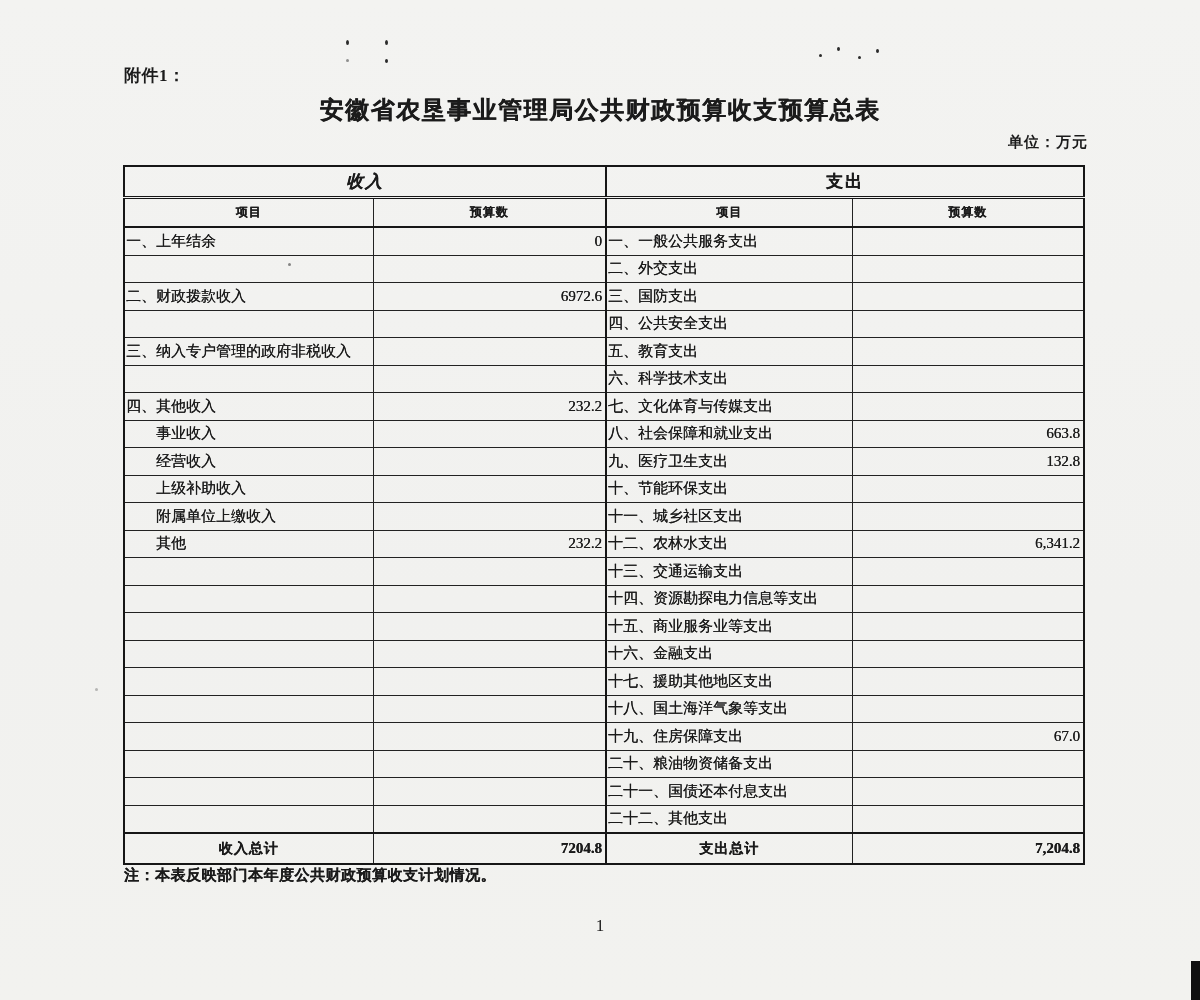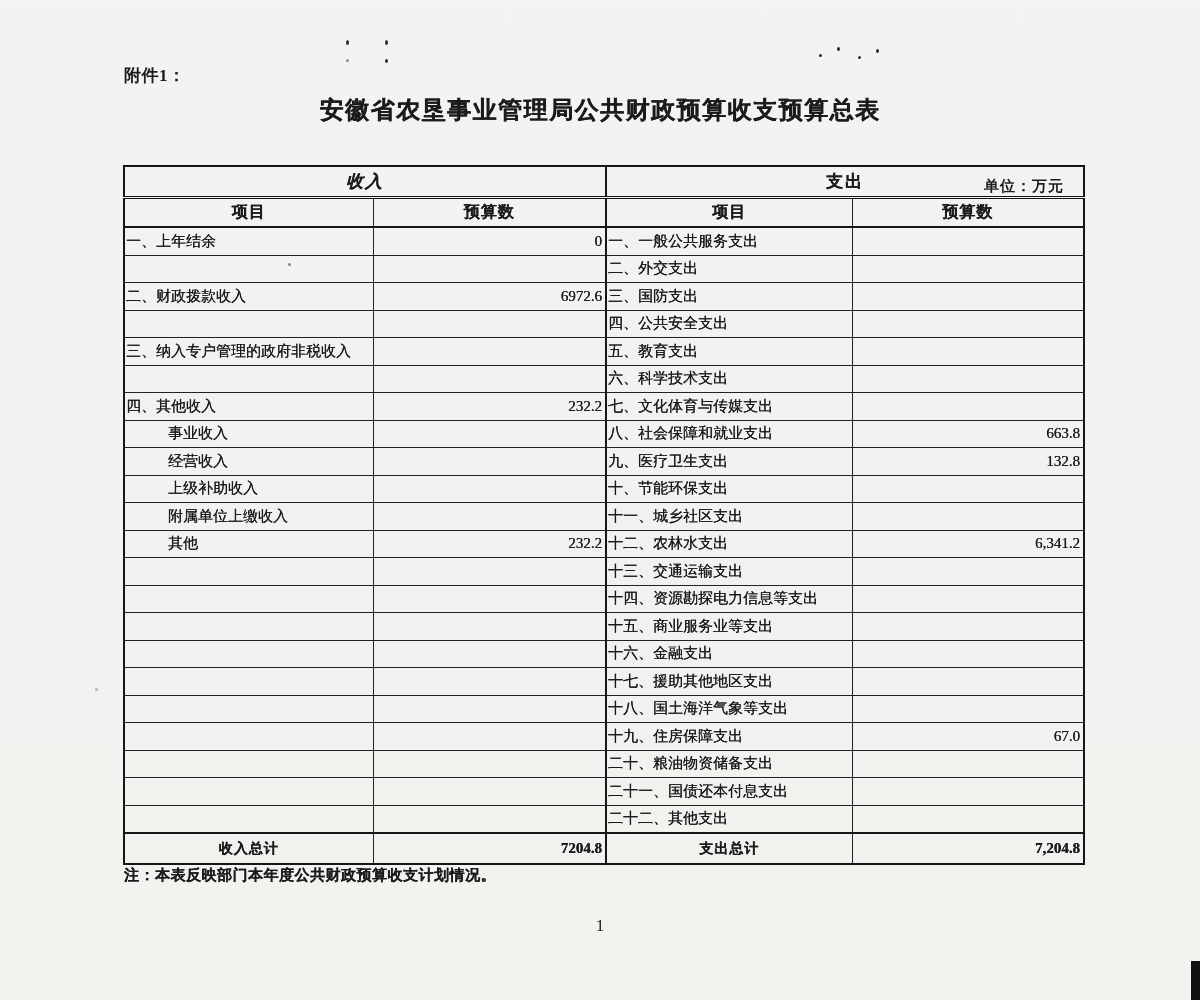--- a/index.html
+++ b/index.html
@@ -22,8 +22,8 @@
     text-shadow:.4px 0 0 currentColor;
   }
   .unit{
-    position:absolute;right:136px;top:133px;
-    font-size:15px;font-weight:bold;letter-spacing:1px;margin-top:44px;
+    position:absolute;right:112px;top:133px;
+    font-size:15px;font-weight:bold;letter-spacing:1px;
   }
 
   table.budget{

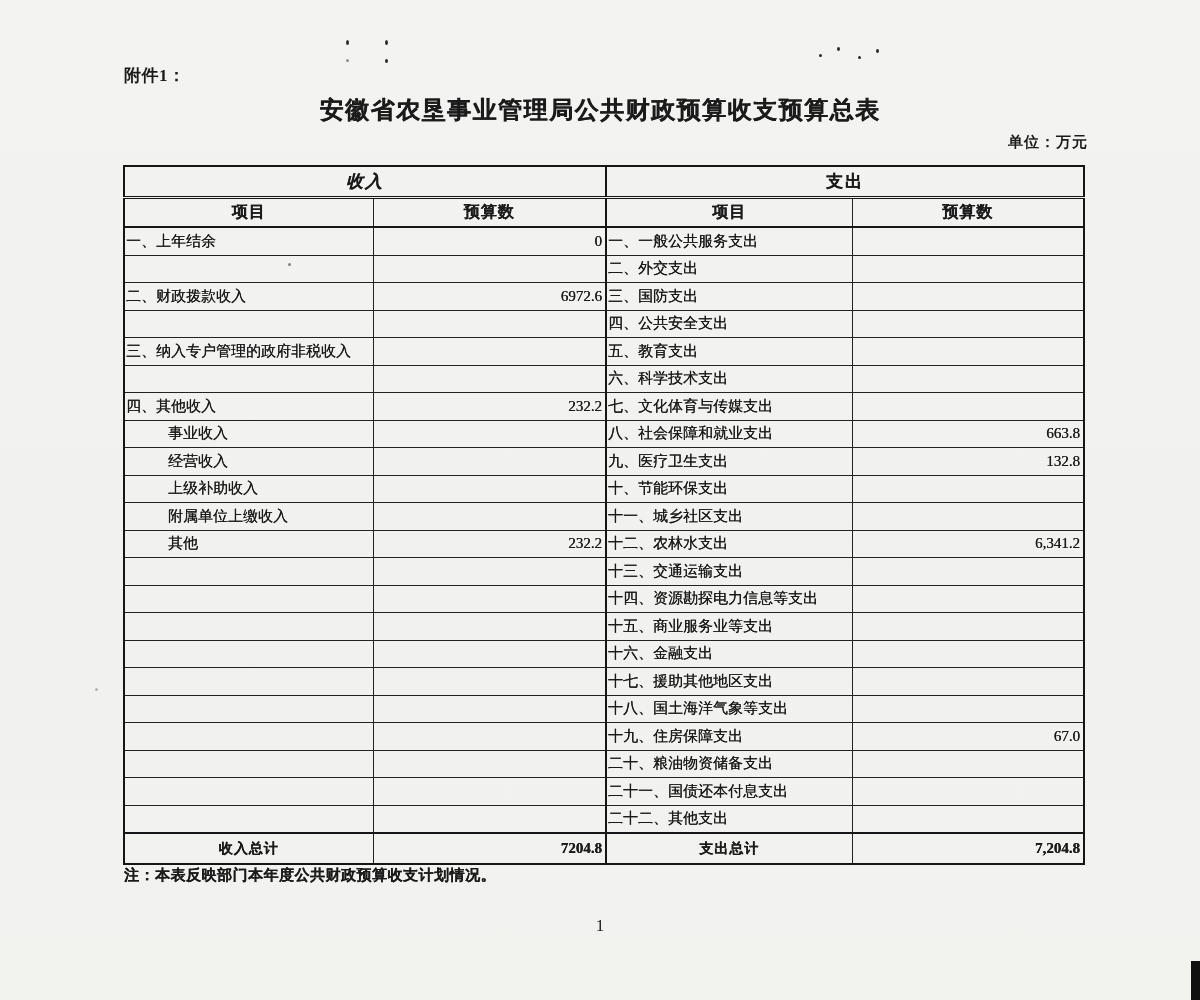--- a/index.html
+++ b/index.html
@@ -42,7 +42,7 @@
   }
   .budget tr.h1 th:first-child{border-right:2px solid #161616;font-style:italic;}
   .budget tr.h2 th{
-    height:25px;font-size:16px;font-weight:bold;letter-spacing:1px;
+    height:25px;font-size:12px;font-weight:bold;letter-spacing:1px;
     border-bottom:2px solid #161616;text-align:center;margin-top:33px;
   }
   .budget tr.h2 th:nth-child(2){border-right:2px solid #161616;}

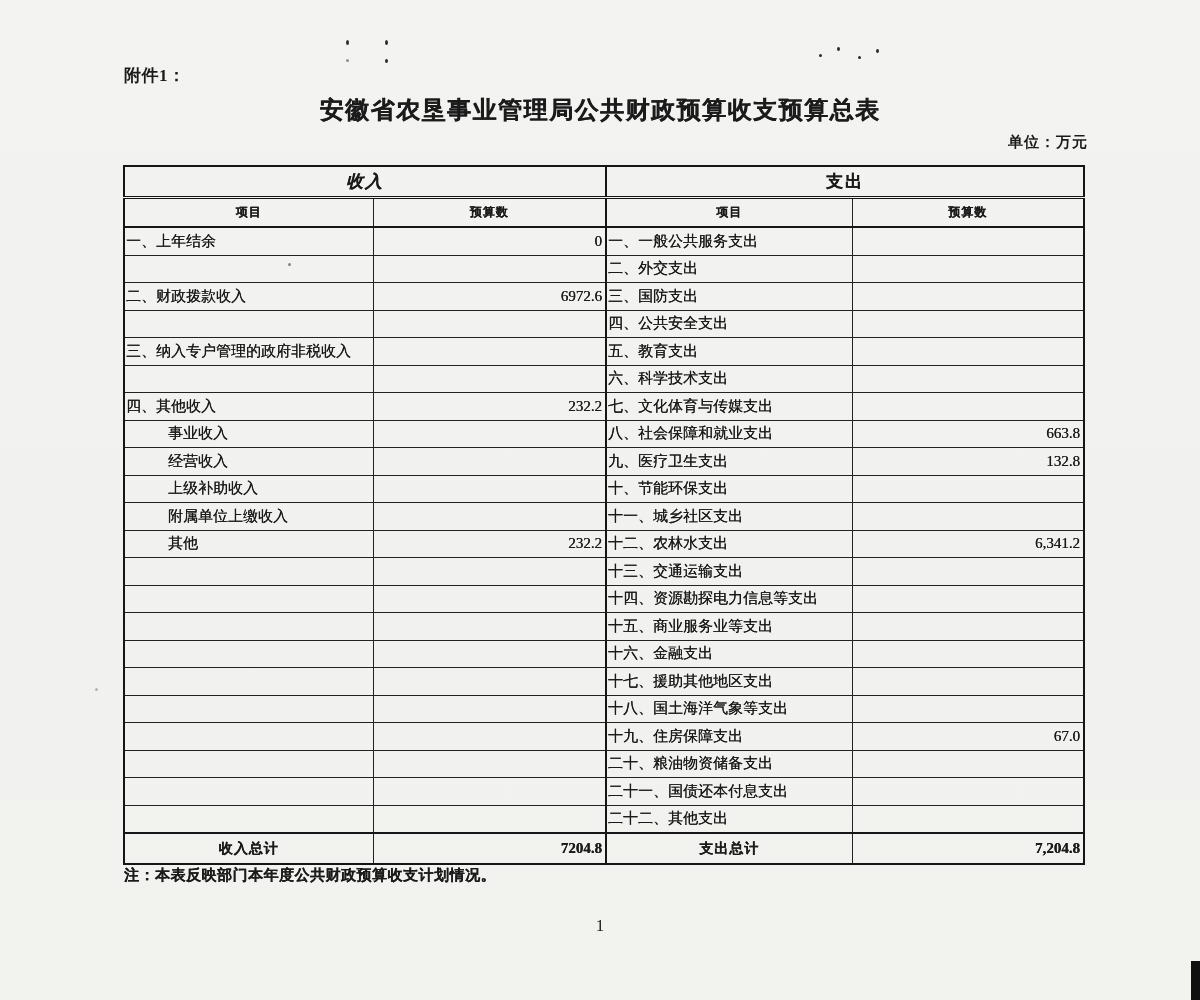--- a/index.html
+++ b/index.html
@@ -49,7 +49,7 @@
   .budget tbody td{height:26.5px;font-size:15px;padding:0;}
   .budget tbody td:nth-child(2){border-right:2px solid #161616;}
   .budget td.item{text-align:left;padding-left:1px;}
-  .budget td.item.indent{padding-left:43px;}
+  .budget td.item.indent{padding-left:31px;}
   .budget td.val{text-align:right;padding-right:3px;}
   .budget tfoot td{
     height:27px;font-weight:bold;font-size:14px;

